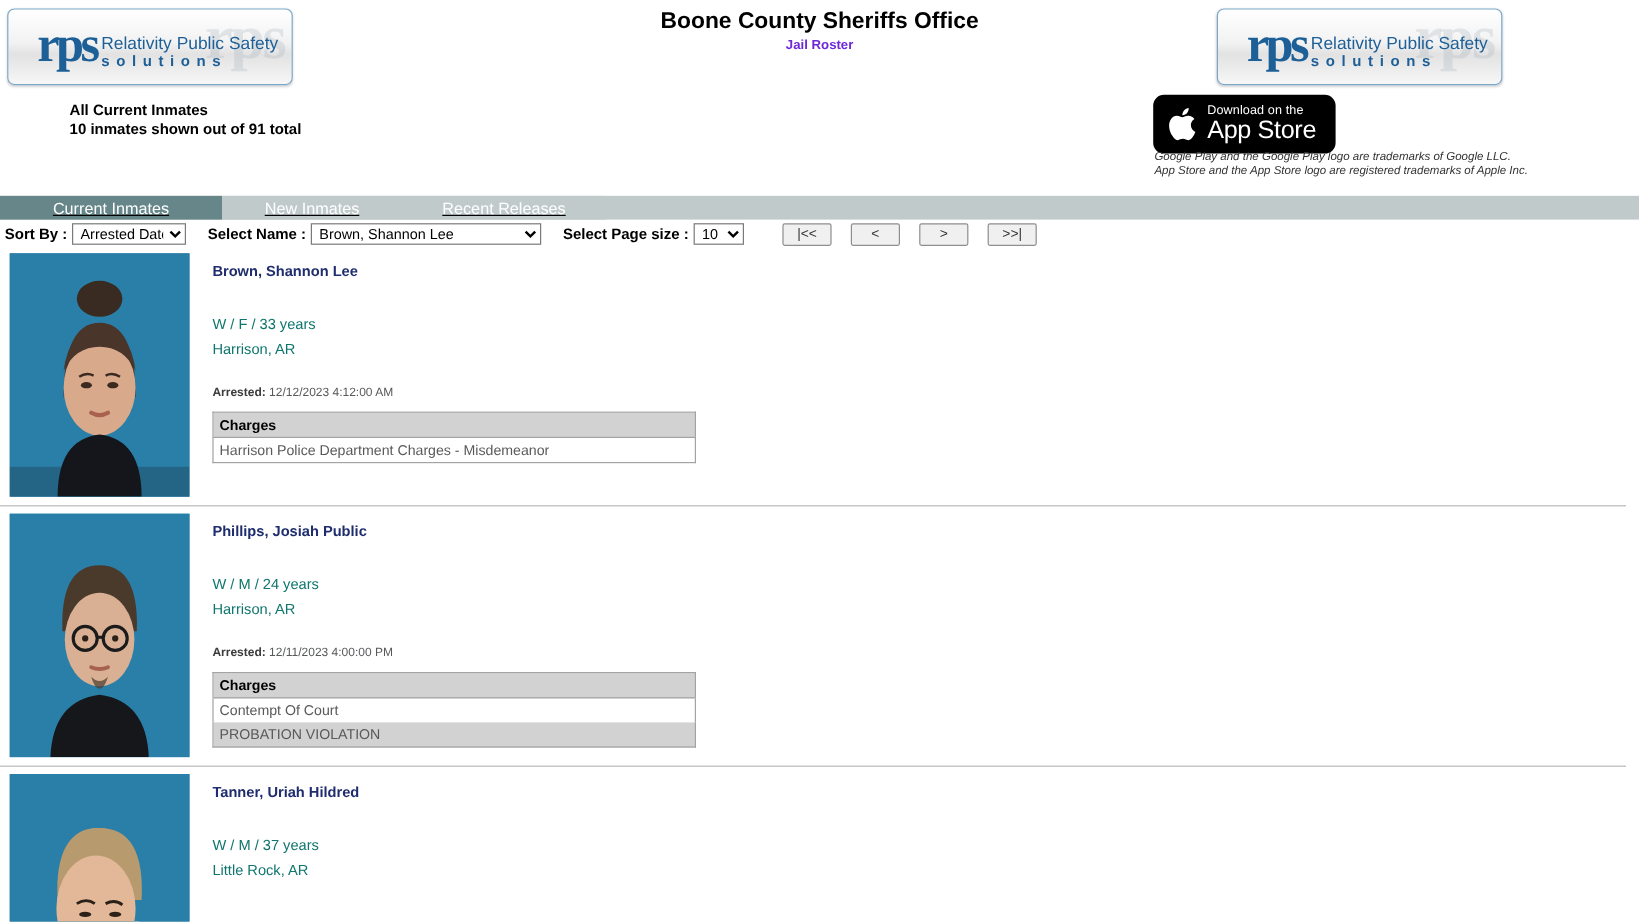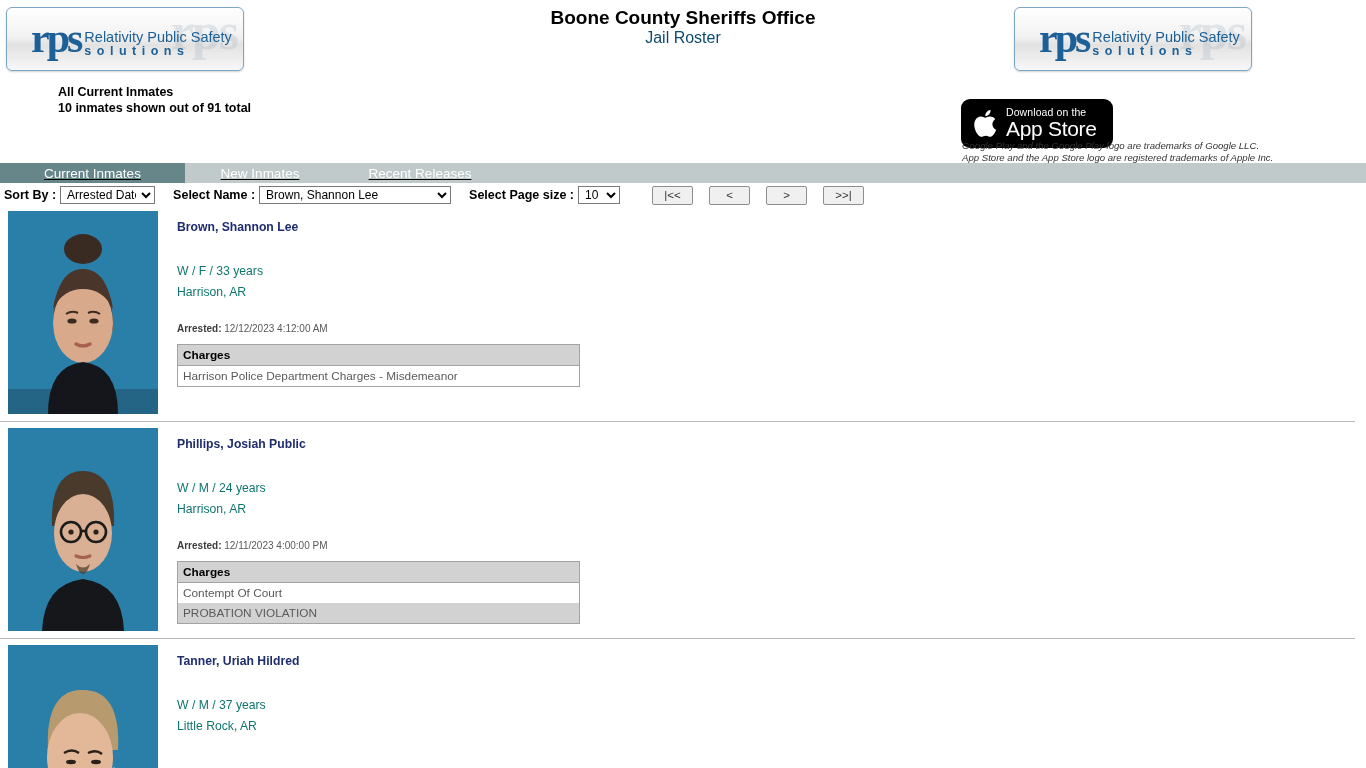--- a/index.html
+++ b/index.html
@@ -100,9 +100,9 @@
     line-height: 24px;
   }
   .site-subtitle {
-    font-size: 16px;
-    font-weight: normal;
-    color: #0c4a6e;
+    font-size: 11px;
+    font-weight: bold;
+    color: #6d28d9;
     line-height: 16px;
   }
 

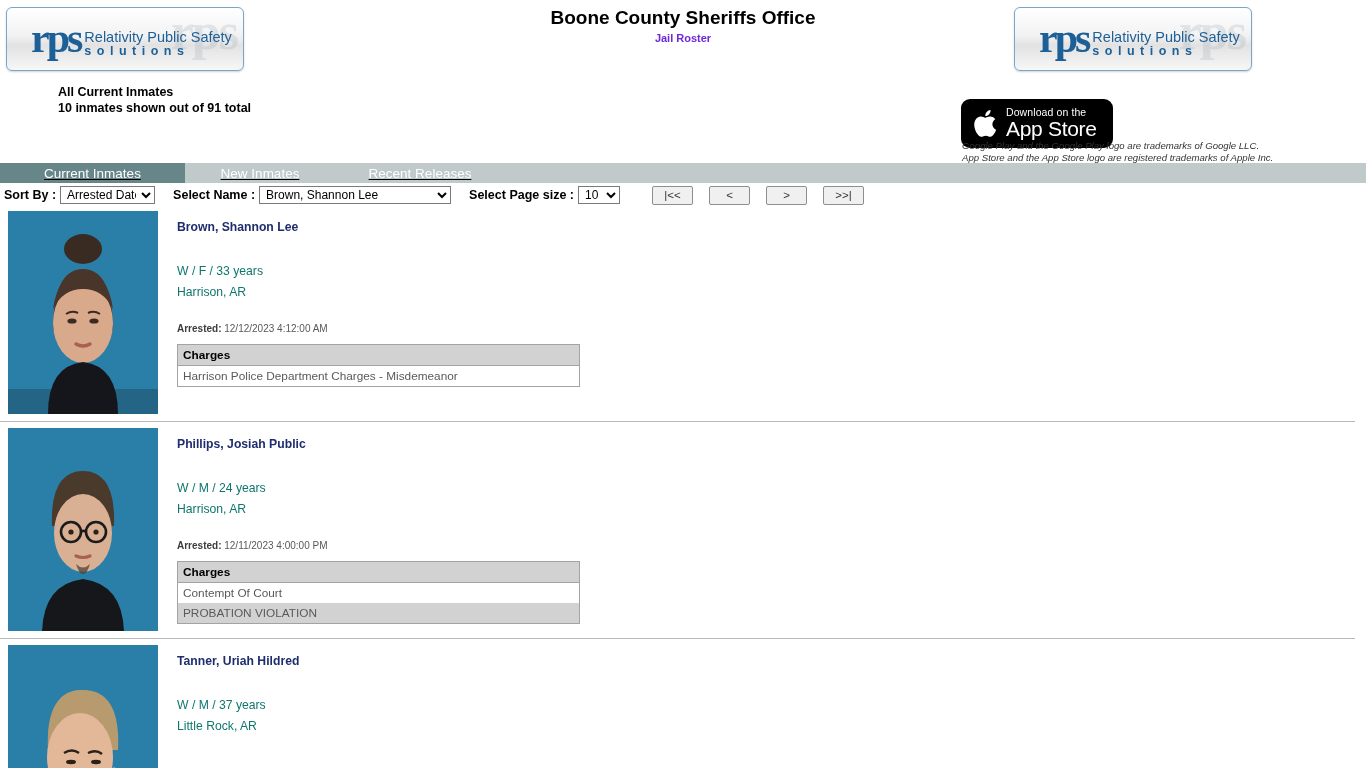--- a/index.html
+++ b/index.html
@@ -123,7 +123,6 @@
     display: flex;
     gap: 12px;
     align-items: center;
-    margin-top: 20px;
   }
   .badge {
     background: #000;

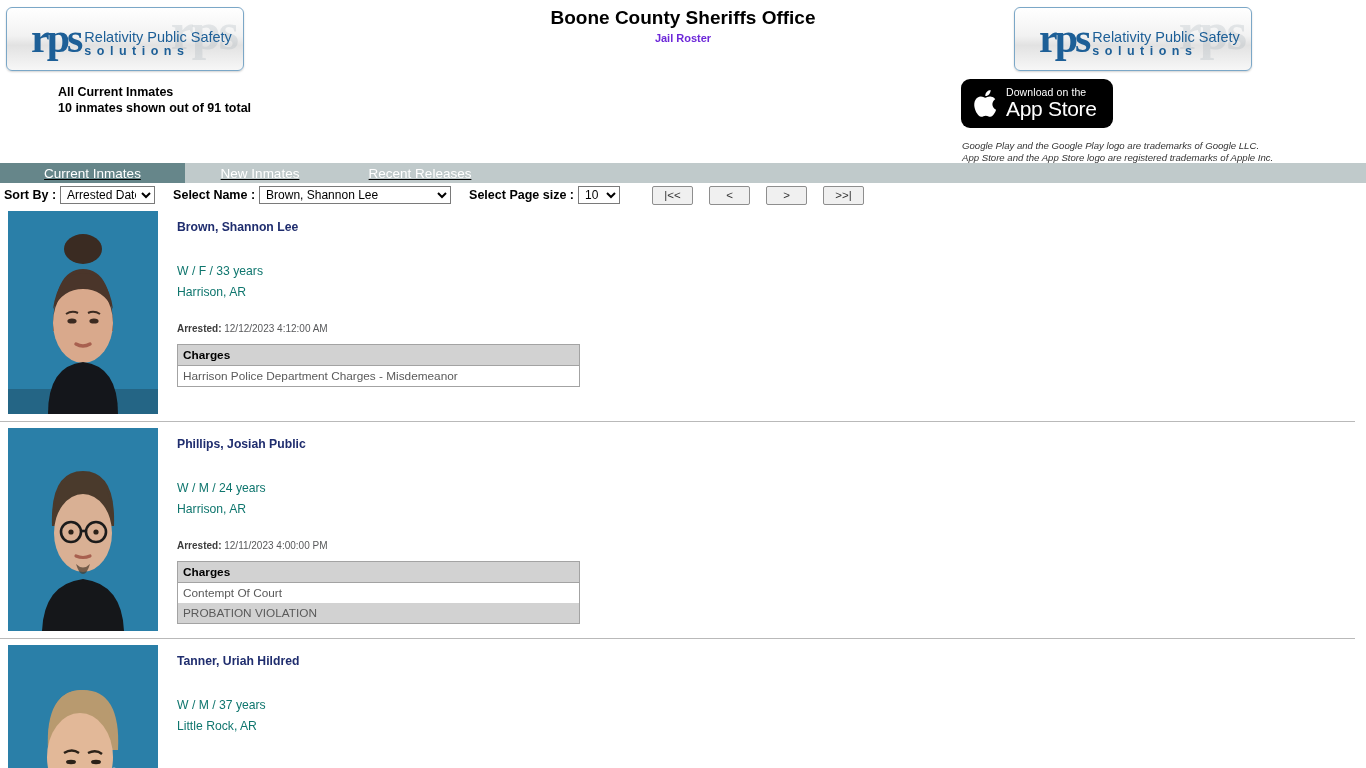--- a/index.html
+++ b/index.html
@@ -154,7 +154,7 @@
 
   .trademark {
     position: absolute;
-    left: 962px; top: 140px;
+    left: 962px; top: 125px;
     font-size: 9.6px;
     font-style: italic;
     color: #333;

